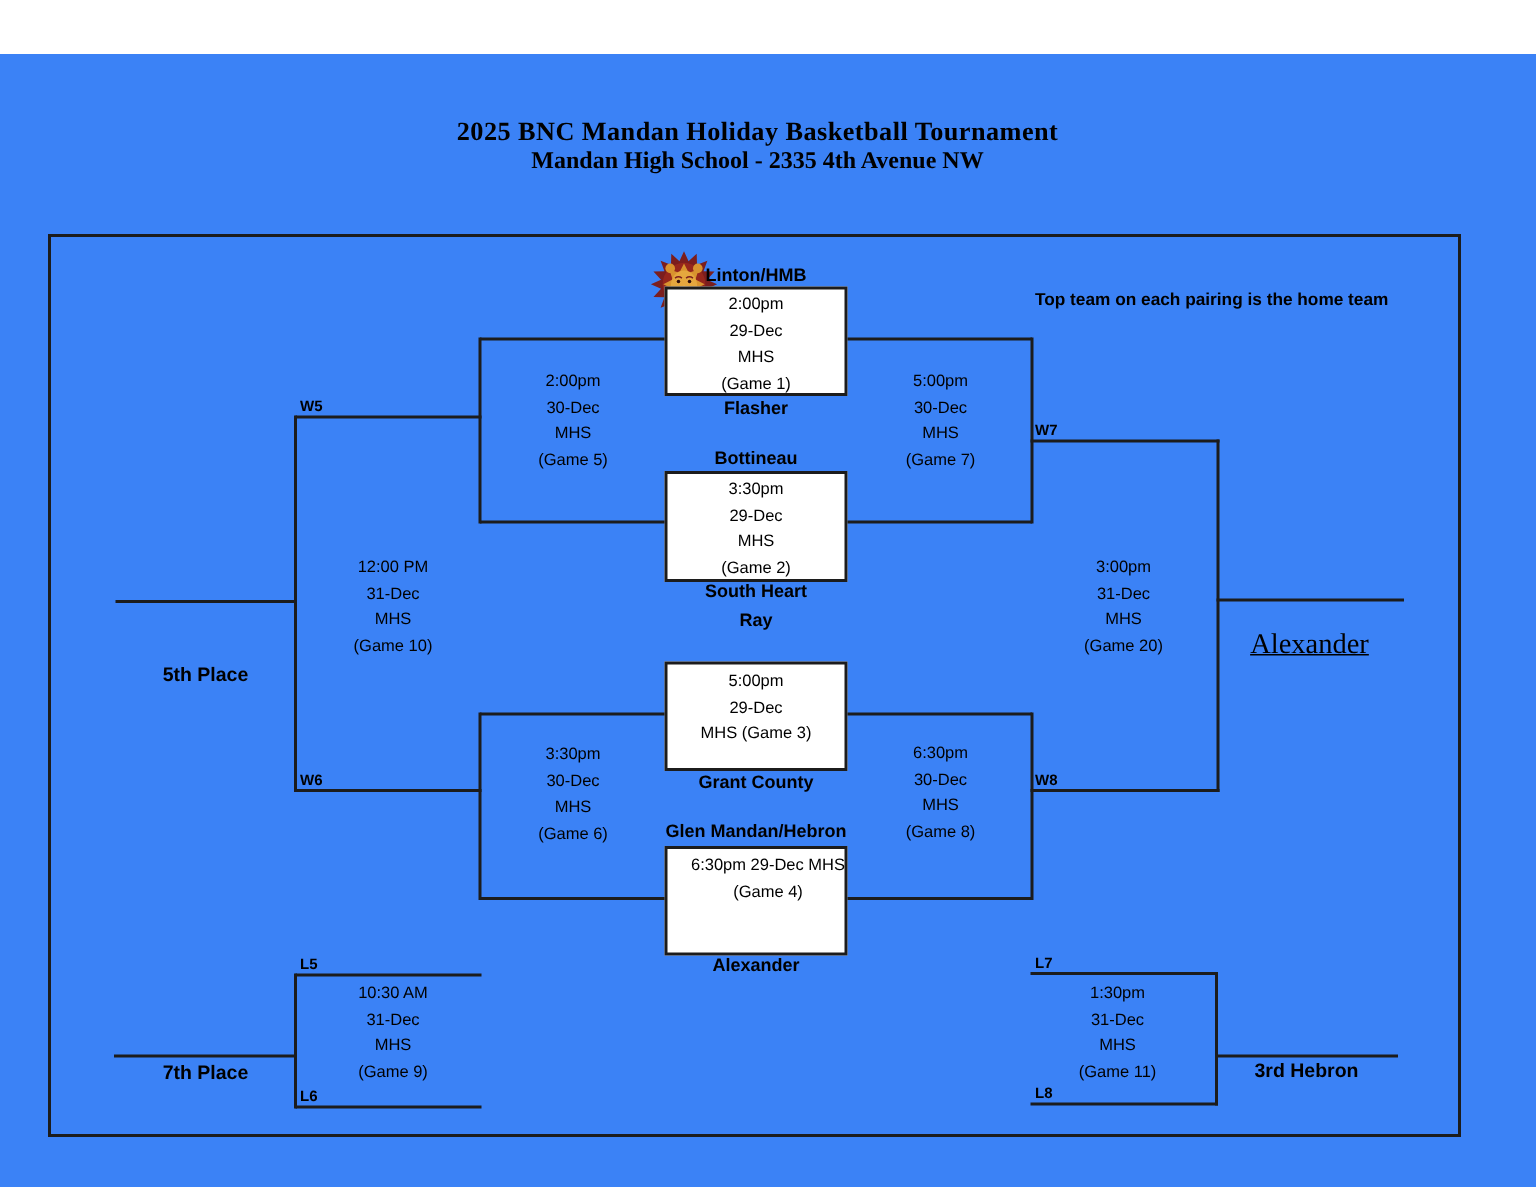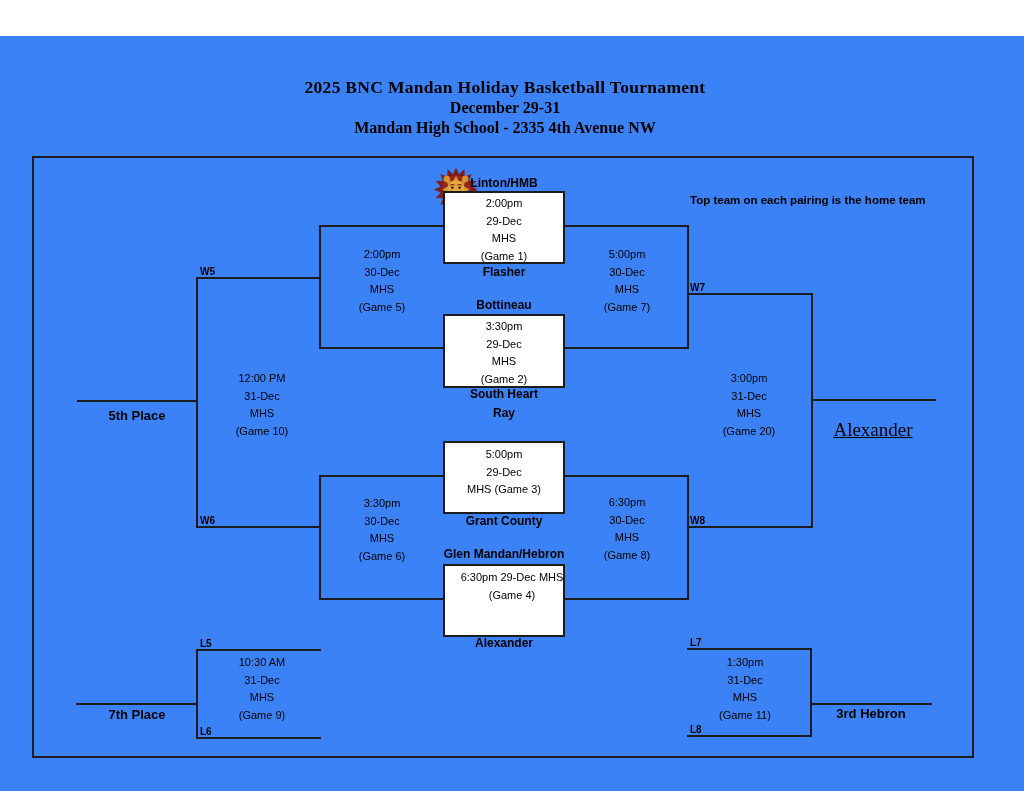--- a/index.html
+++ b/index.html
@@ -42,7 +42,6 @@
 
   <div class="titleblock">
     <div class="t1">2025 BNC Mandan Holiday Basketball Tournament</div>
-    <div class="t2">December 29-31</div>
     <div class="t2">Mandan High School - 2335 4th Avenue NW</div>
   </div>
 

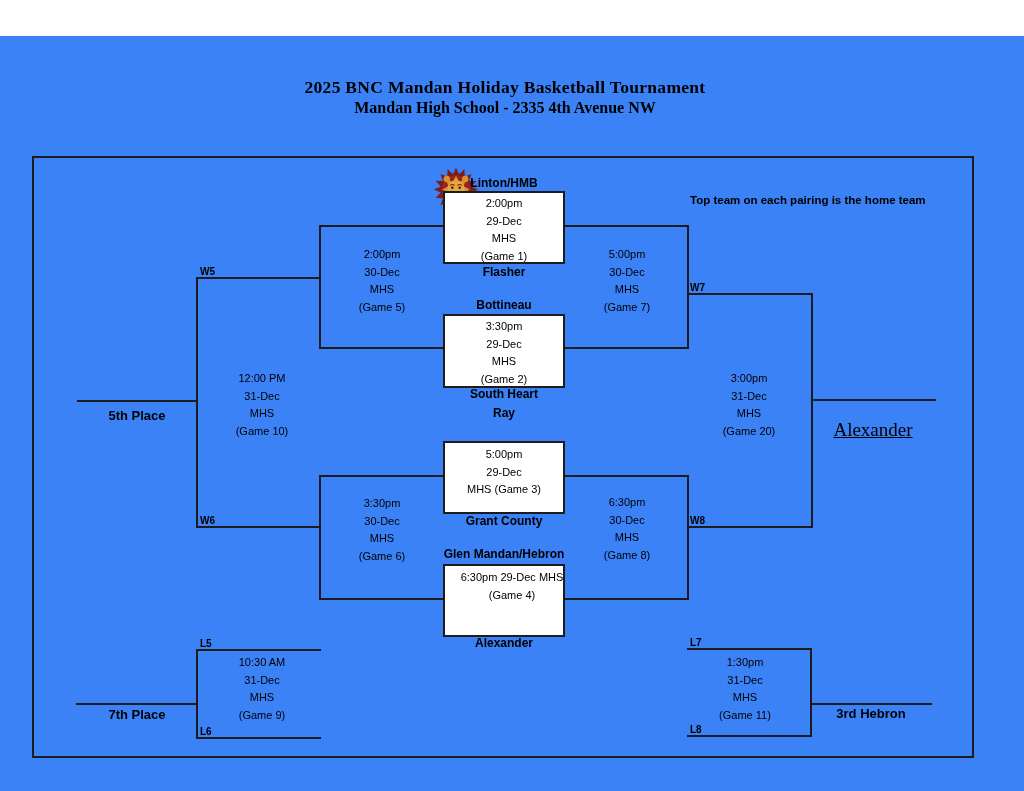--- a/index.html
+++ b/index.html
@@ -163,7 +163,7 @@
   <div class="adv" style="left:690px;top:601px">L7</div>
   <div class="adv" style="left:690px;top:688px">L8</div>
 
-  <div class="place" style="left:77px;top:372px">5th Place</div>
+  <div class="place" style="left:77px;top:406px">5th Place</div>
   <div class="place" style="left:77px;top:671px">7th Place</div>
   <div class="place" style="left:811px;top:670px">3rd Hebron</div>
   <div class="champ" style="left:808px;top:383px">Alexander</div>

